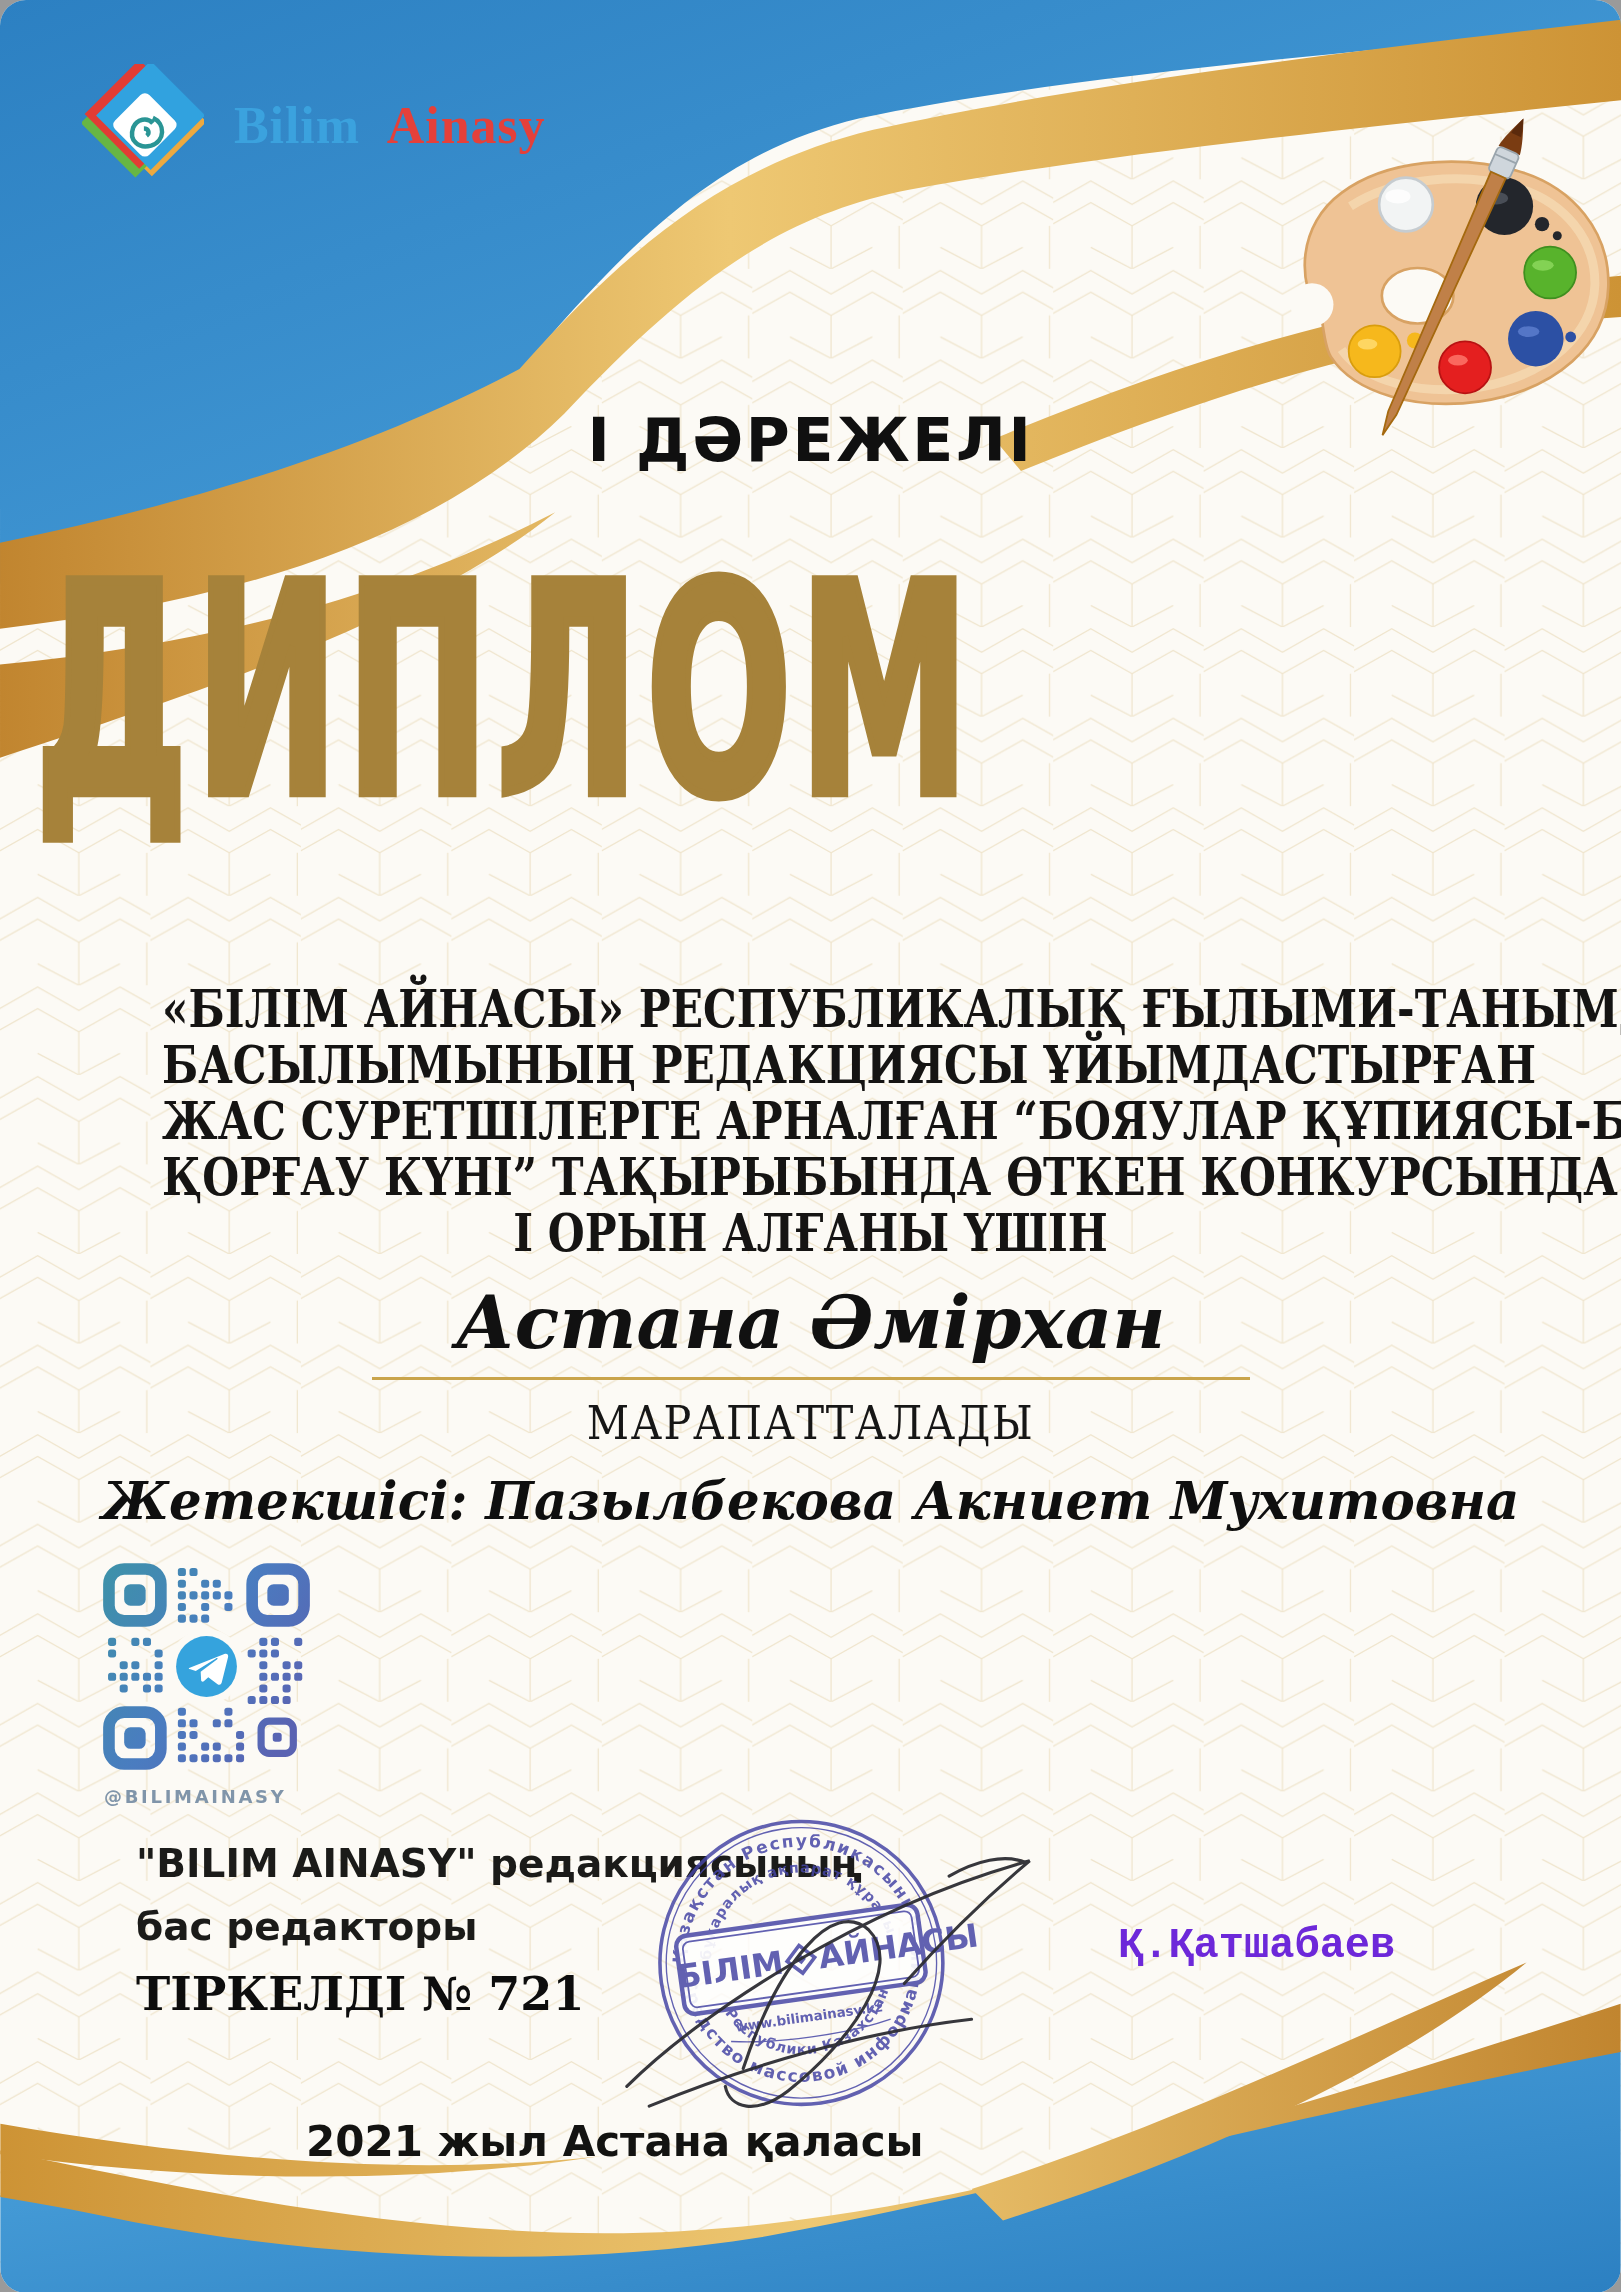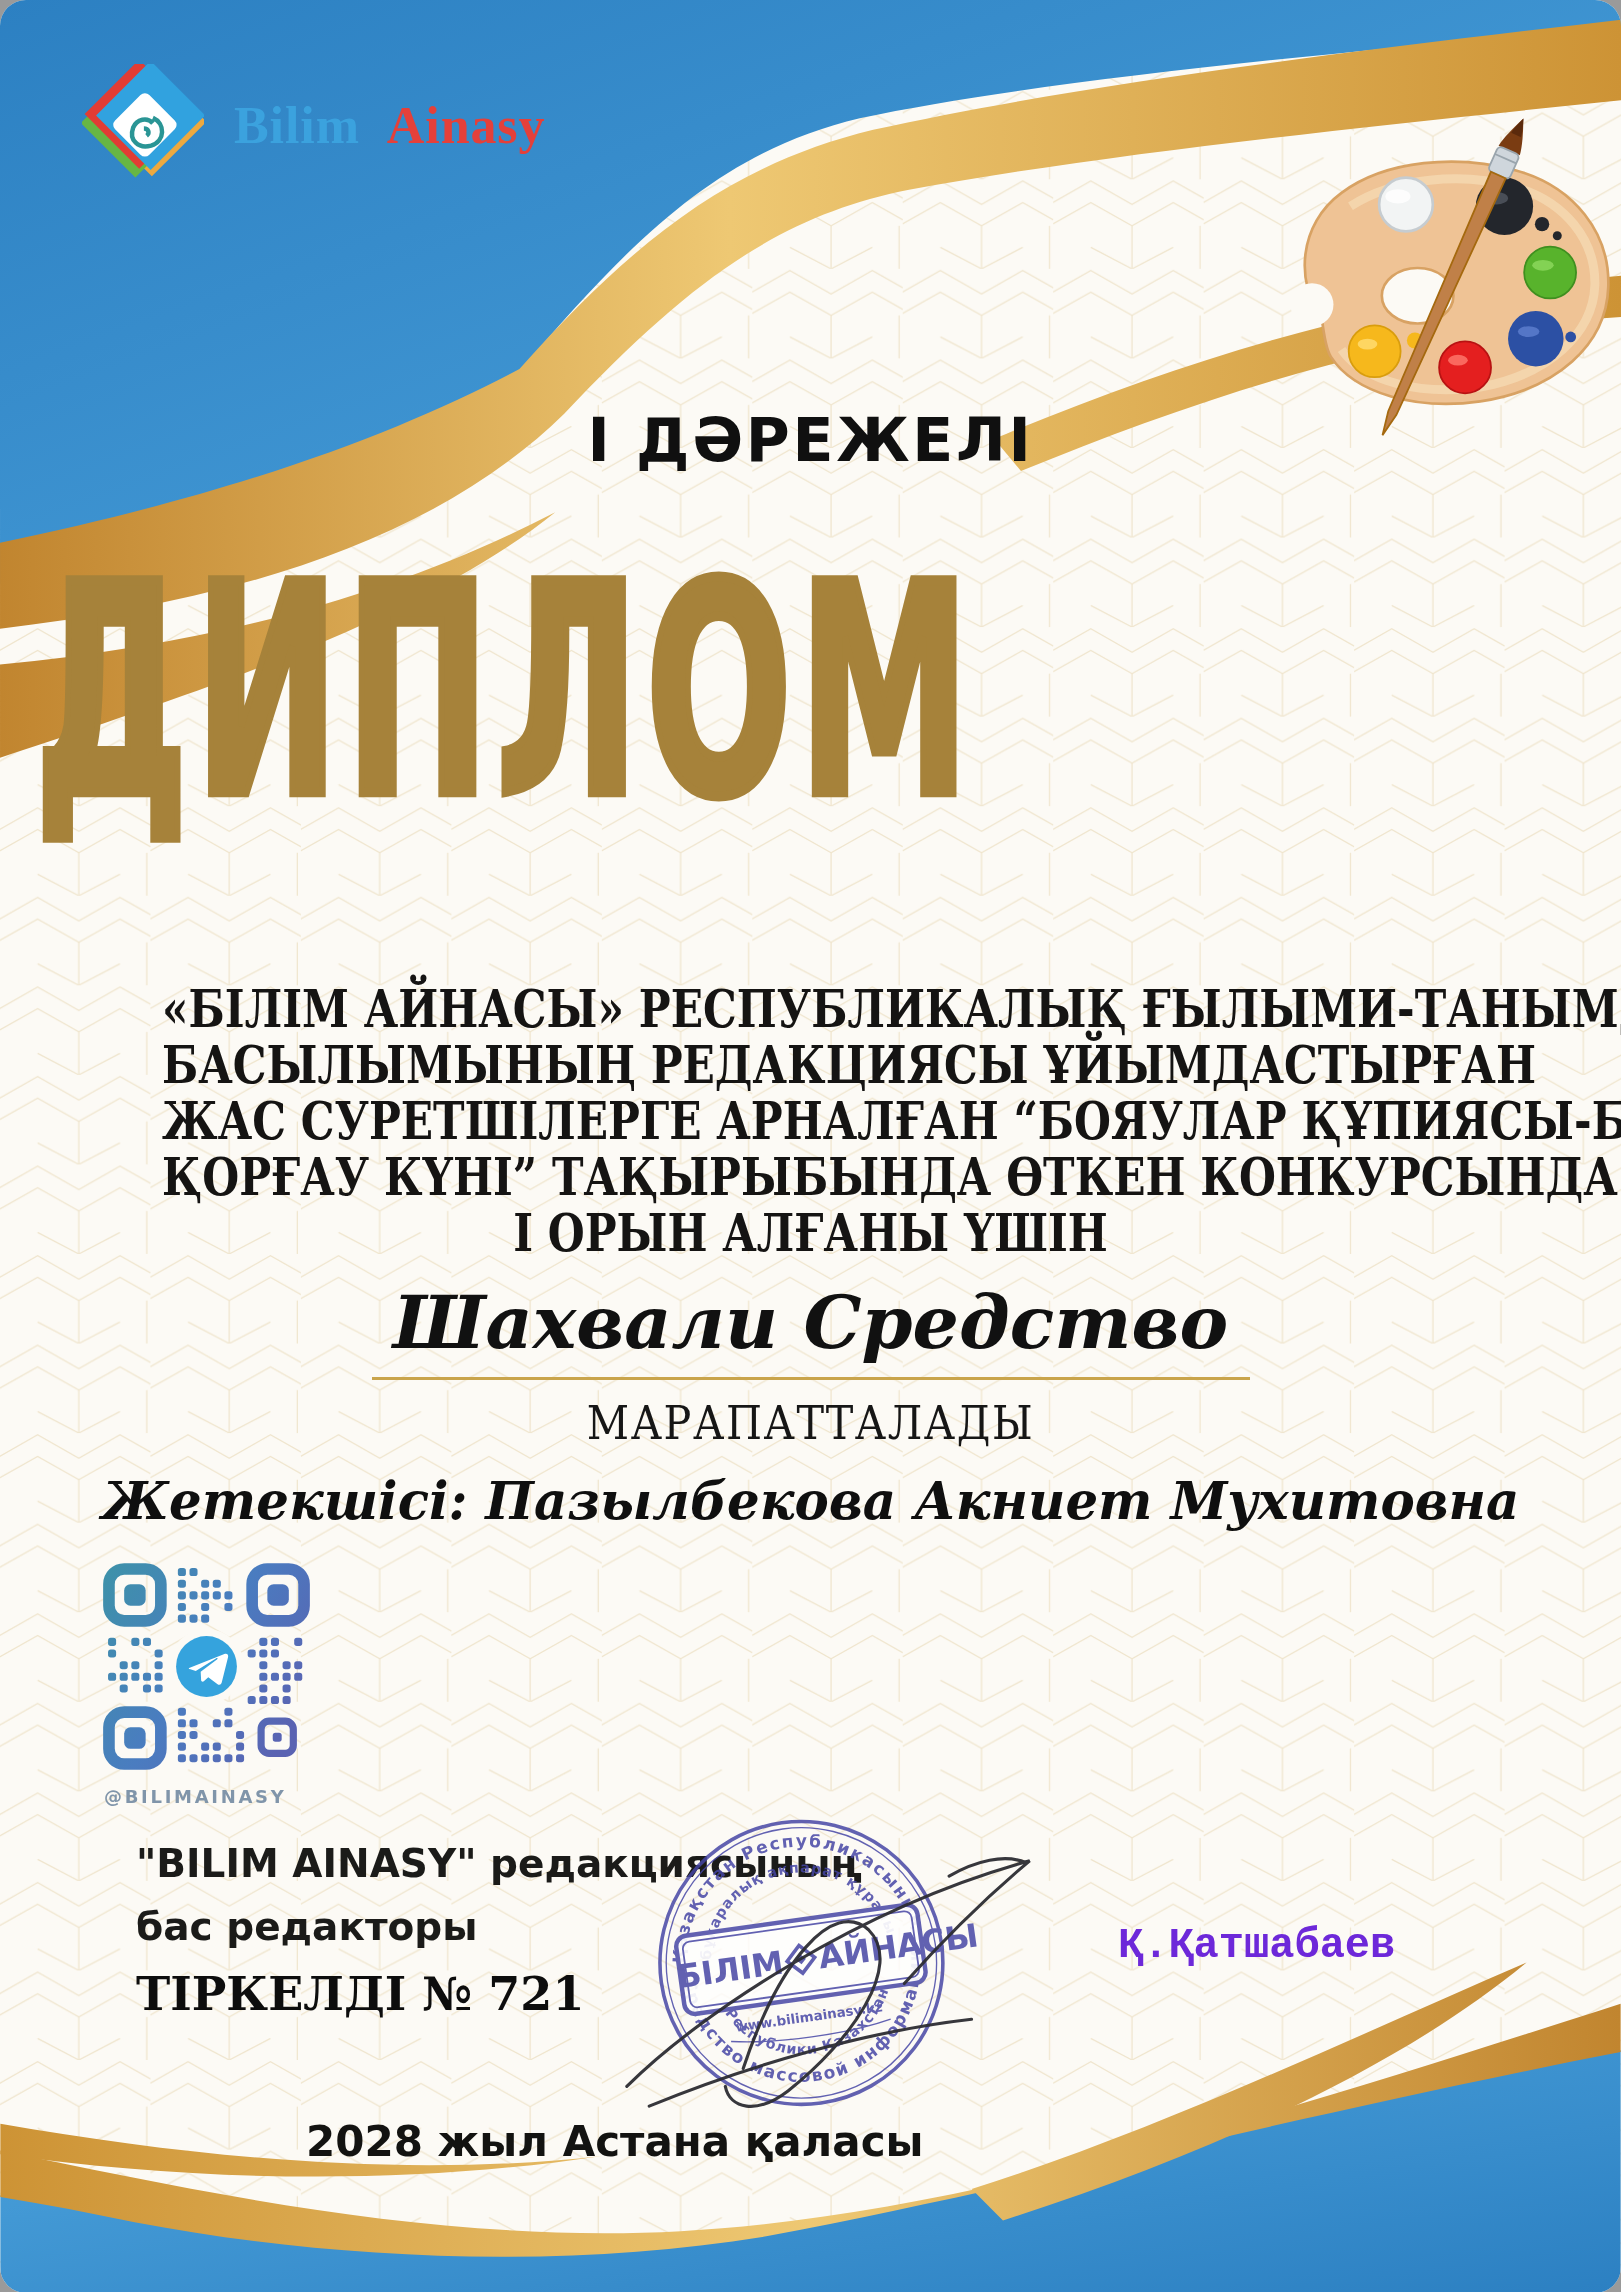--- a/index.html
+++ b/index.html
@@ -184,7 +184,7 @@
       <div>І  ОРЫН АЛҒАНЫ ҮШІН</div>
     </div>
 
-    <div class="abs r-name">Шахвали Средство</div>
+    <div class="abs r-name">Астана Әмірхан</div>
     <div class="abs r-underline"></div>
     <div class="abs r-award">МАРАПАТТАЛАДЫ</div>
     <div class="abs r-superv">Жетекшісі: Пазылбекова Акниет Мухитовна</div>

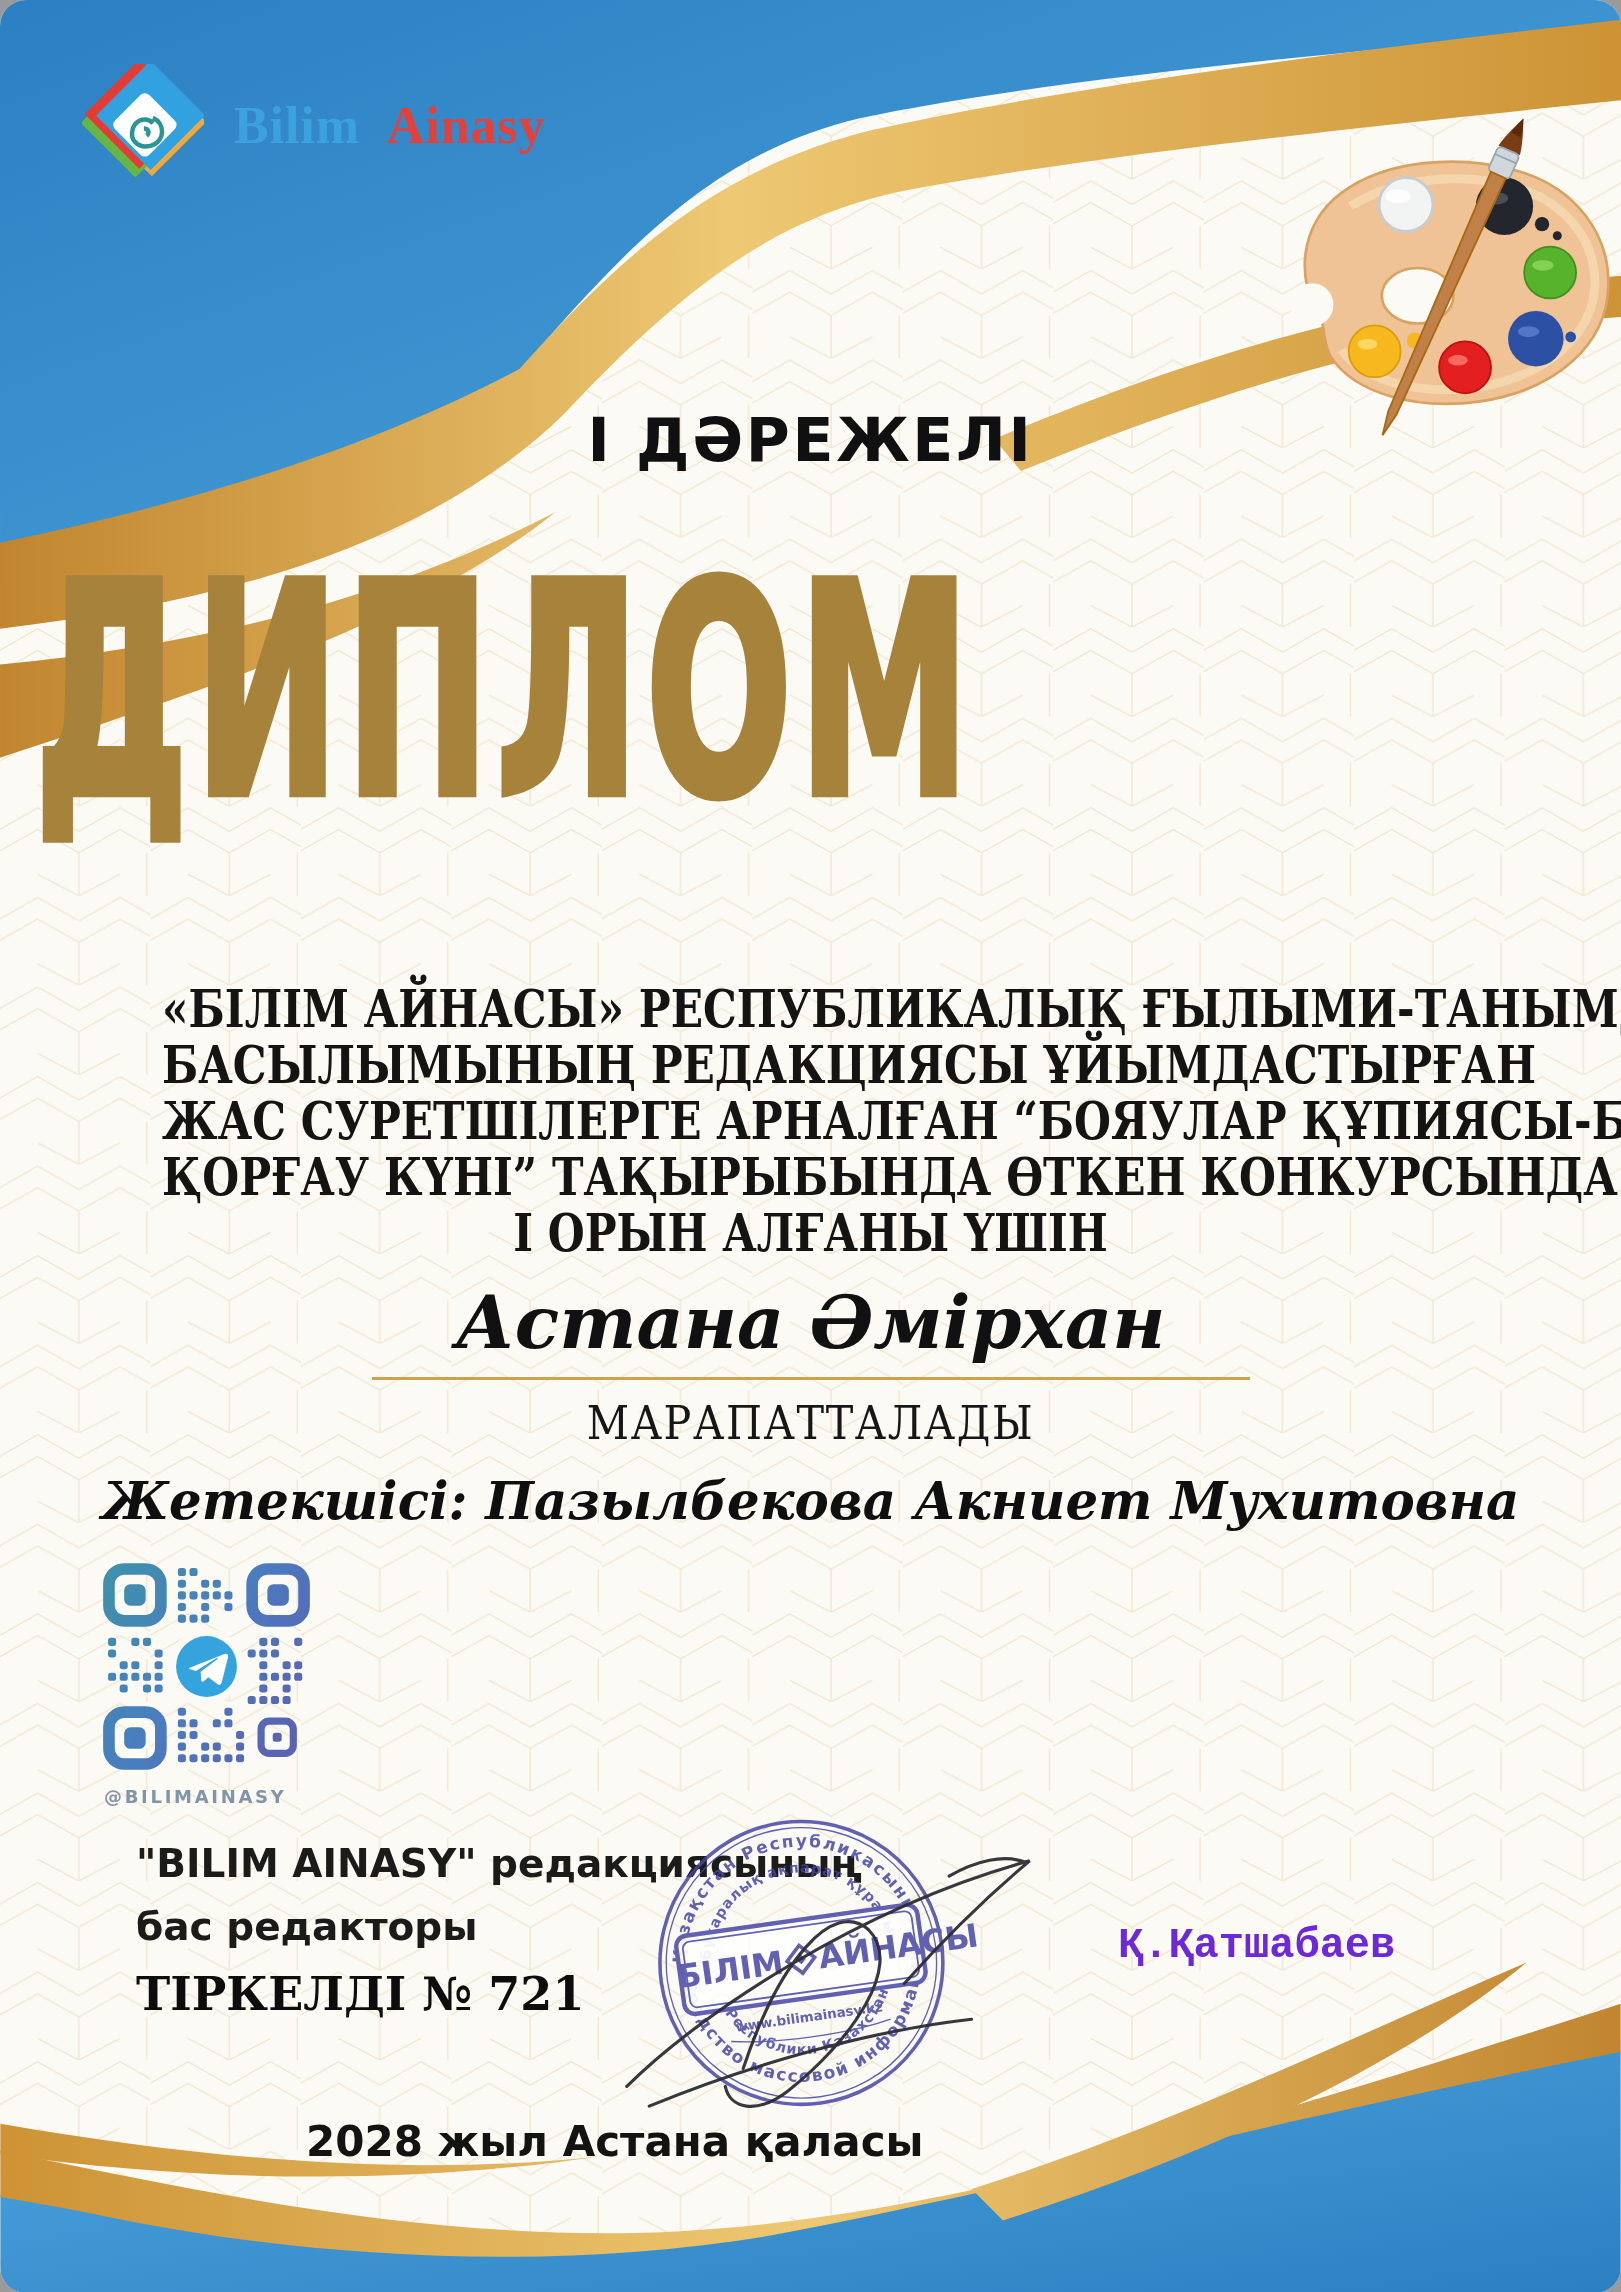--- a/index.html
+++ b/index.html
@@ -293,7 +293,7 @@
     </div>
     <div class="abs registration">ТІРКЕЛДІ № 721</div>
     <div class="abs signer">Қ.Қатшабаев</div>
-    <div class="abs yearcity">2028 жыл Астана қаласы</div>
+    <div class="abs yearcity">2021 жыл Астана қаласы</div>
 
     <svg class="abs stampwrap" width="627" height="376" viewBox="0 0 700 420">
       <defs>

